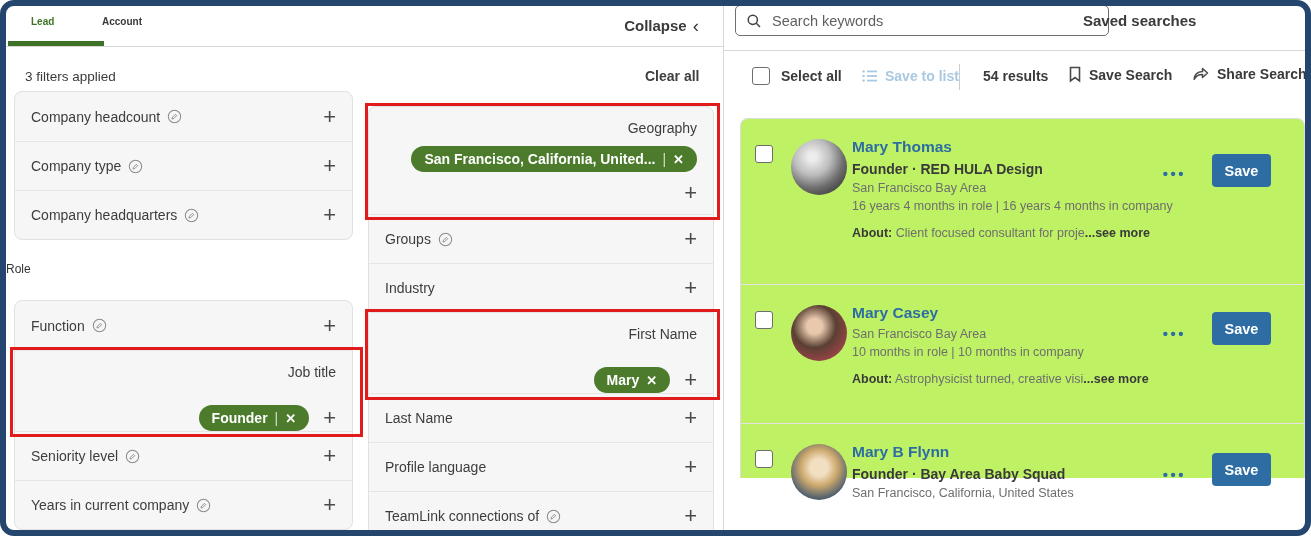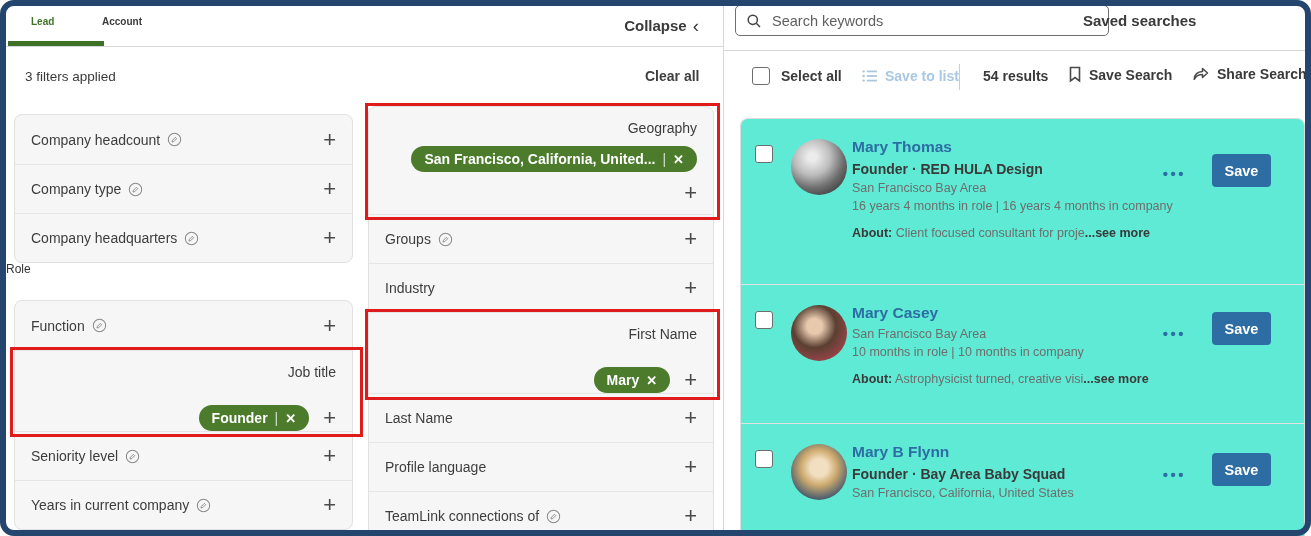--- a/index.html
+++ b/index.html
@@ -104,7 +104,7 @@
   <div class="filters-applied">3 filters applied</div>
   <div class="clear-all">Clear all</div>
 
-  <div class="fgroup" style="left:14px;top:114px;width:337px;">
+  <div class="fgroup" style="left:14px;top:91px;width:337px;">
     <div class="frow">
       <span class="flabel">Company headcount</span>
       <span class="pencil">

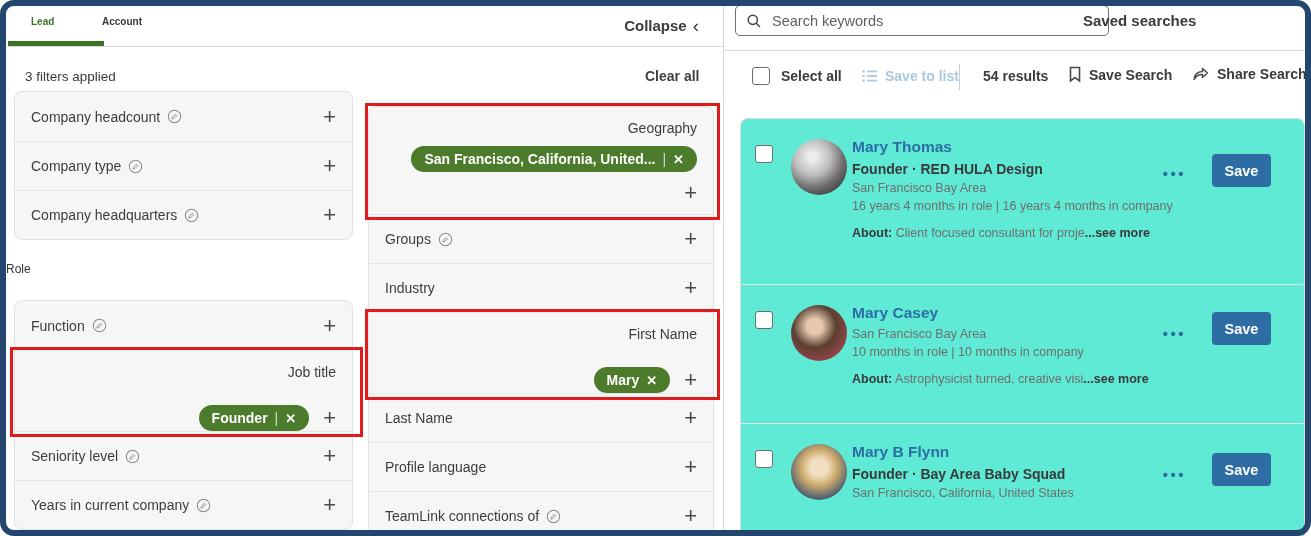--- a/index.html
+++ b/index.html
@@ -64,8 +64,8 @@
   .tb-disabled{color:#a9c8e2;cursor:default;}
   .tb-vr{position:absolute;left:959px;top:64px;width:1px;height:26px;background:#ccc;}
 
-  .results{position:absolute;left:740px;top:118px;width:565px;height:418px;
-           border:1px solid #dcdcdc;border-bottom:none;border-radius:8px 8px 0 0;background:#5eead4;box-sizing:border-box;}
+  .results{position:absolute;left:740px;top:118px;width:565px;height:360px;
+           border:1px solid #dcdcdc;border-bottom:none;border-radius:8px 8px 0 0;background:#bef264;box-sizing:border-box;}
   .card{position:relative;width:100%;}
   .card + .card{border-top:1px solid #e2e2e2;}
   .c-check{position:absolute;left:14px;top:26px;}

